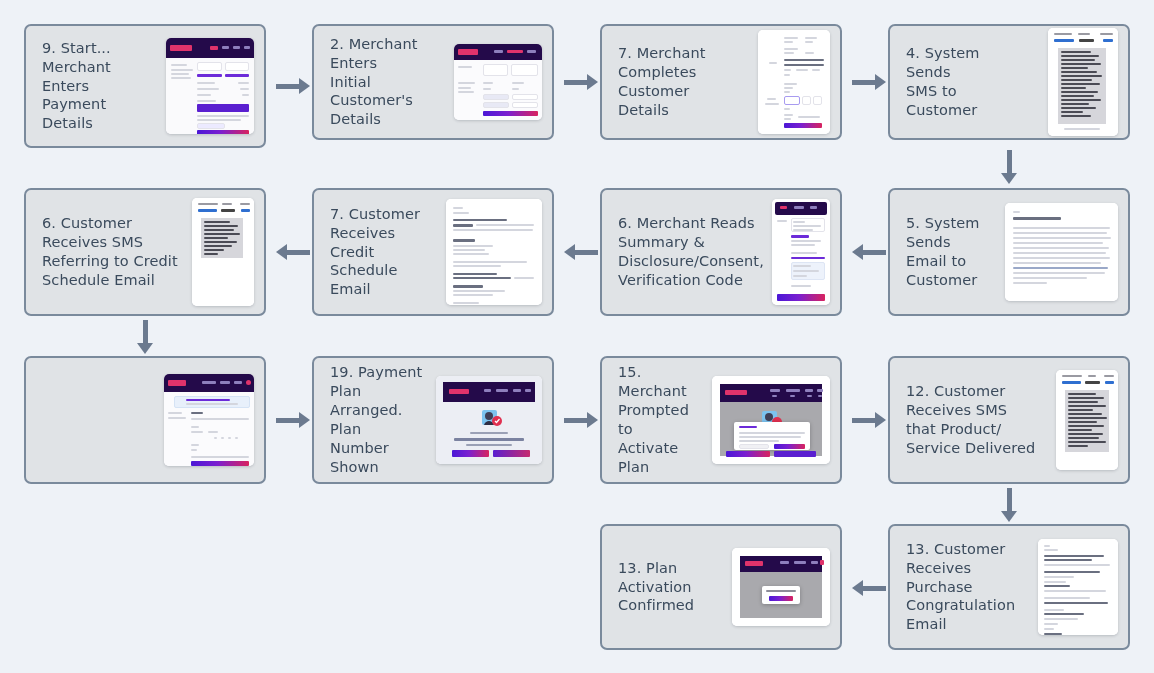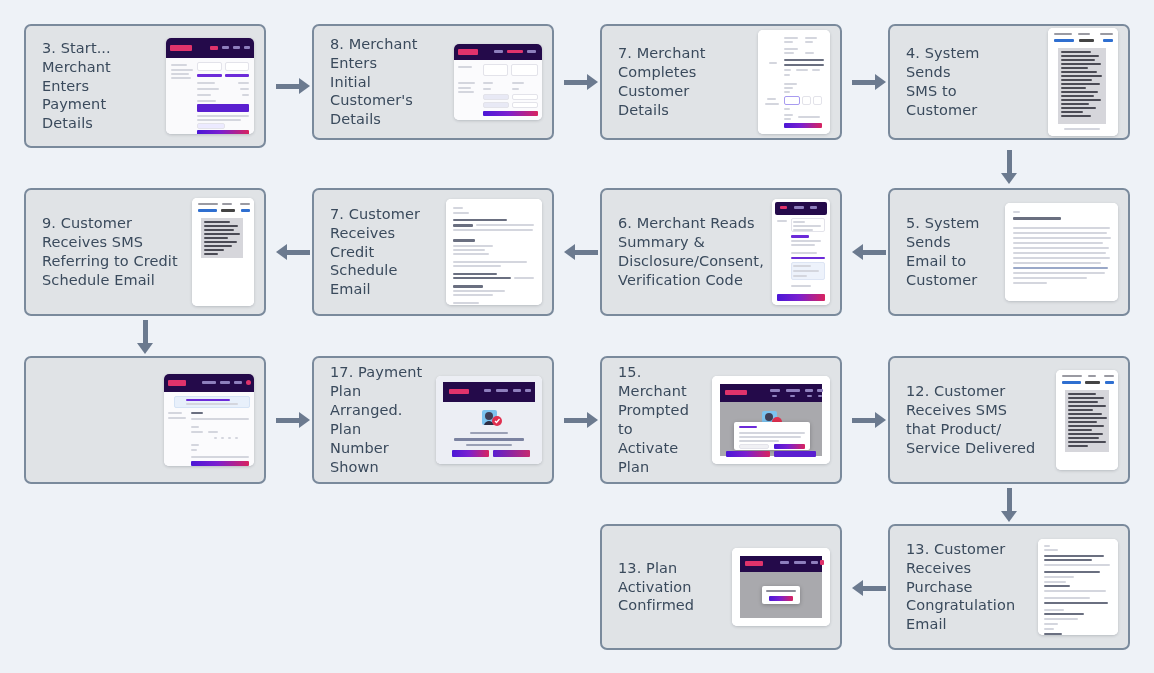--- a/index.html
+++ b/index.html
@@ -95,7 +95,7 @@
 <div id="flow">
 
   <div class="step" style="left:24px; top:24px; width:242px; height:124px;">
-    <div class="step-label">3. Start...
+    <div class="step-label">9. Start...
 Merchant Enters
 Payment Details</div>
     <div class="thumb-wrap">

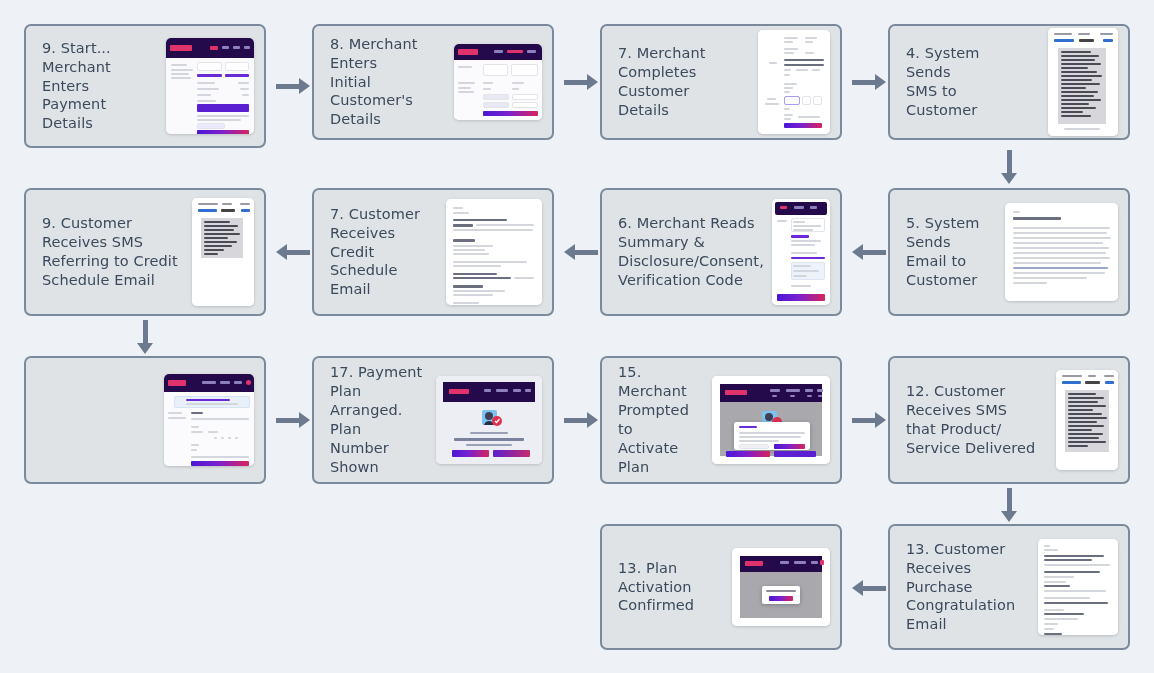--- a/index.html
+++ b/index.html
@@ -138,7 +138,7 @@
   </div>
 
   <div class="step" style="left:312px; top:24px; width:242px; height:116px;">
-    <div class="step-label">8. Merchant Enters
+    <div class="step-label">2. Merchant Enters
 Initial Customer's
 Details</div>
     <div class="thumb-wrap">

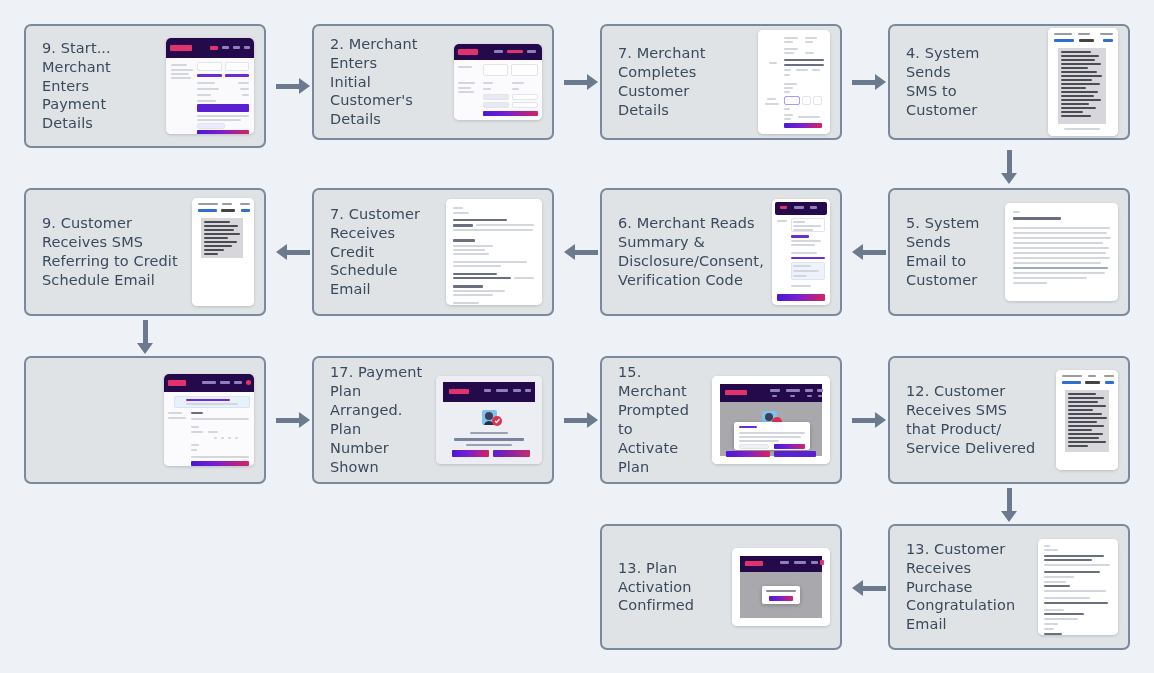--- a/index.html
+++ b/index.html
@@ -370,7 +370,7 @@
   </div>
 
   <div class="step" style="left:24px; top:188px; width:242px; height:128px;">
-    <div class="step-label">9. Customer
+    <div class="step-label">6. Customer
 Receives SMS
 Referring to Credit
 Schedule Email</div>

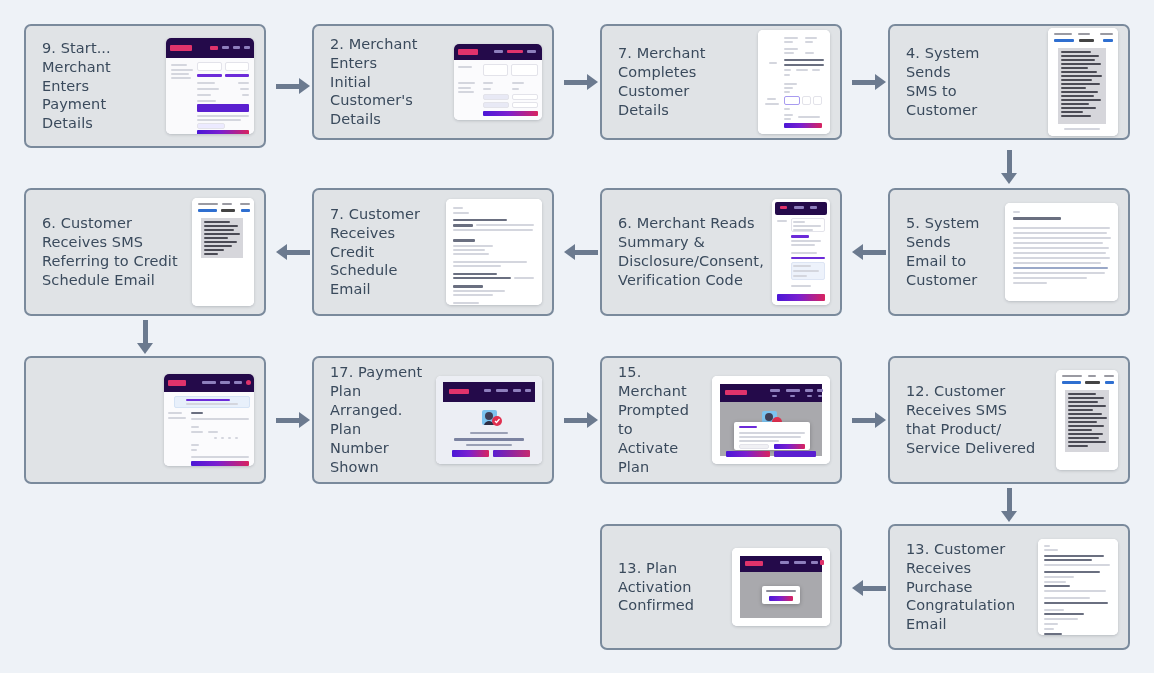--- a/index.html
+++ b/index.html
@@ -442,7 +442,7 @@
   </div>
 
   <div class="step" style="left:312px; top:356px; width:242px; height:128px;">
-    <div class="step-label">17. Payment Plan
+    <div class="step-label">19. Payment Plan
 Arranged. Plan
 Number Shown</div>
     <div class="thumb-wrap">

